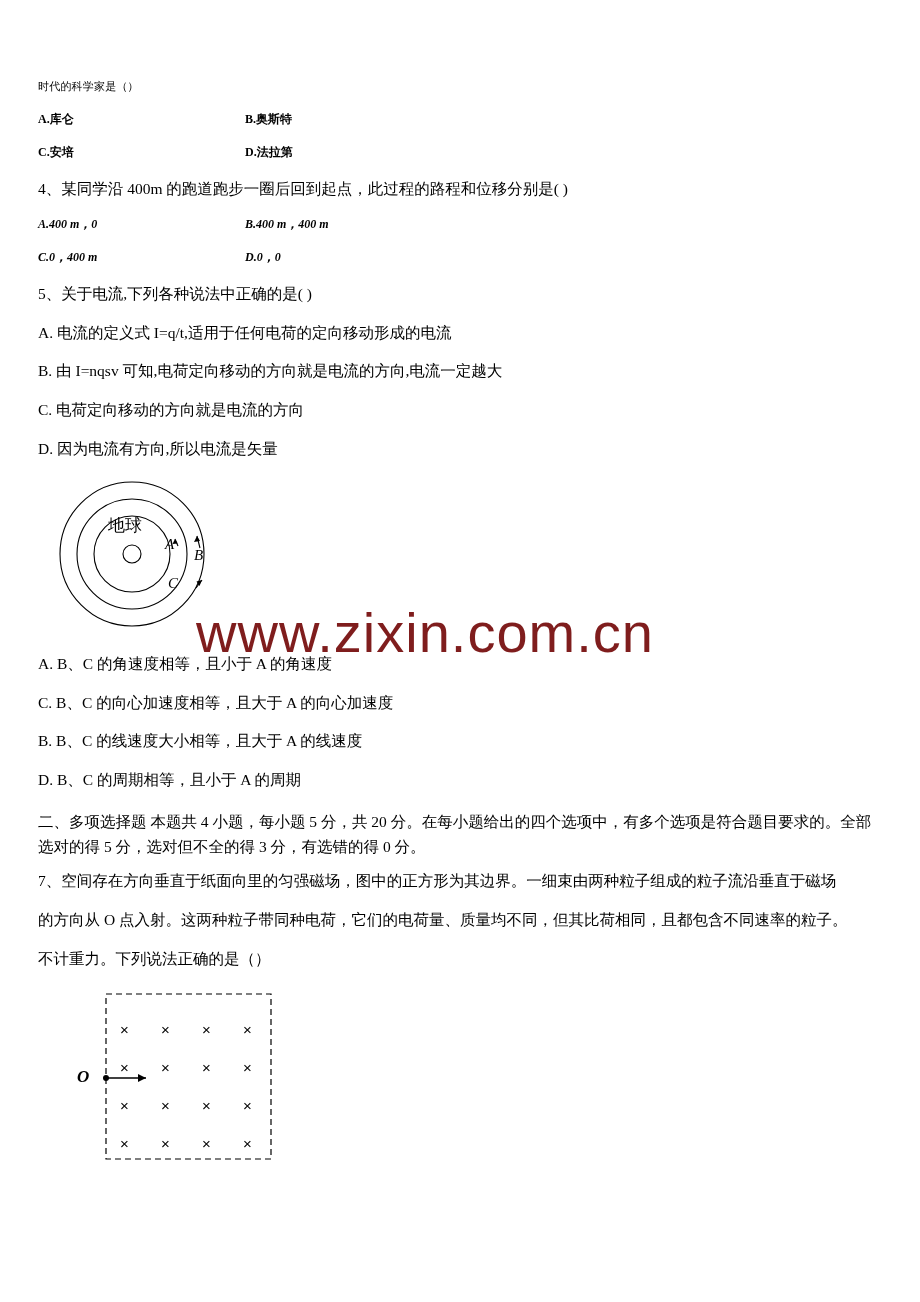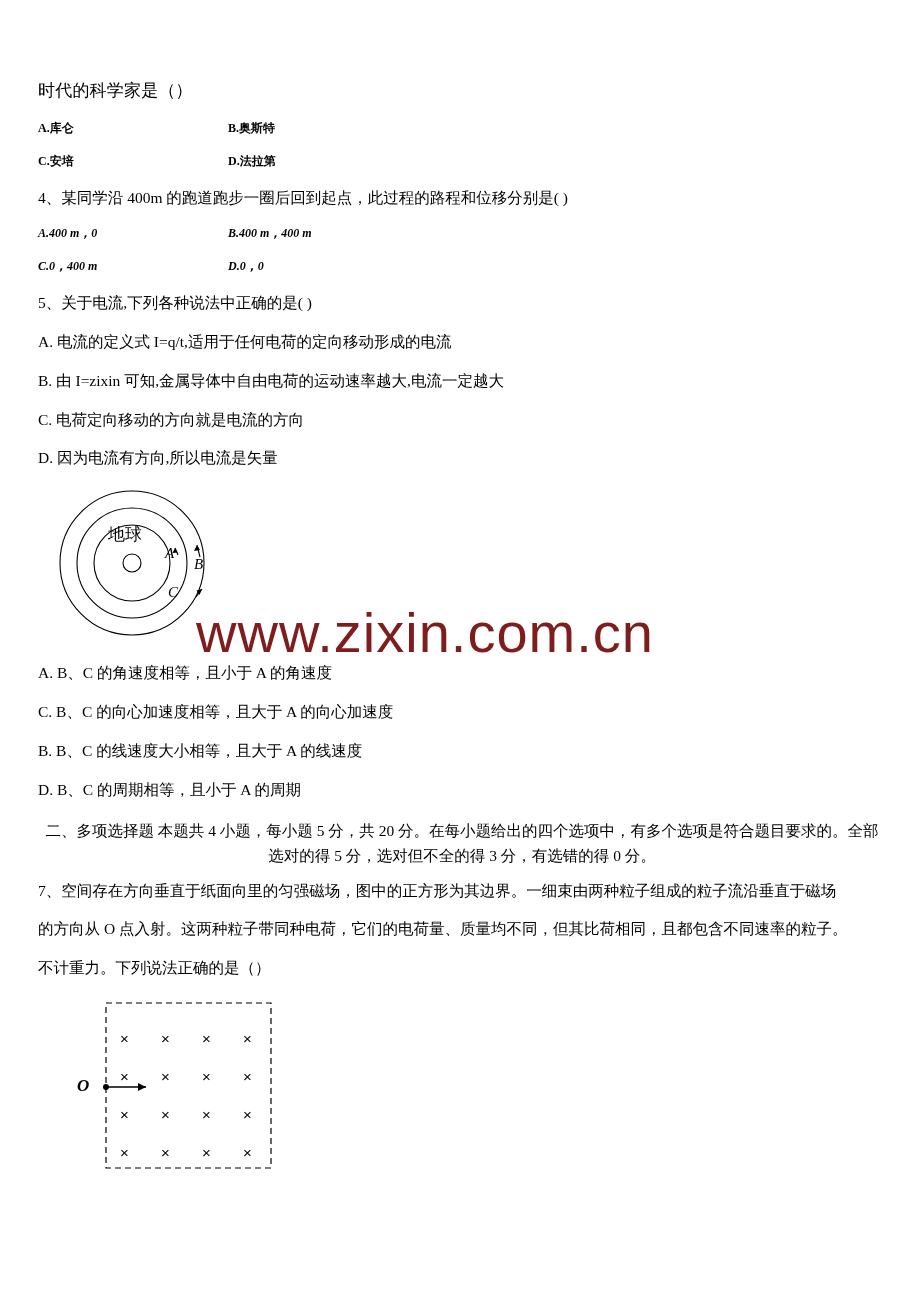--- a/index.html
+++ b/index.html
@@ -26,7 +26,7 @@
     width: 848px;
   }
   .line {
-    font-size: 17px;
+    font-size: 11px;
     line-height: 1.55;
     margin: 0 0 16px 0;
     letter-spacing: 0.2px;

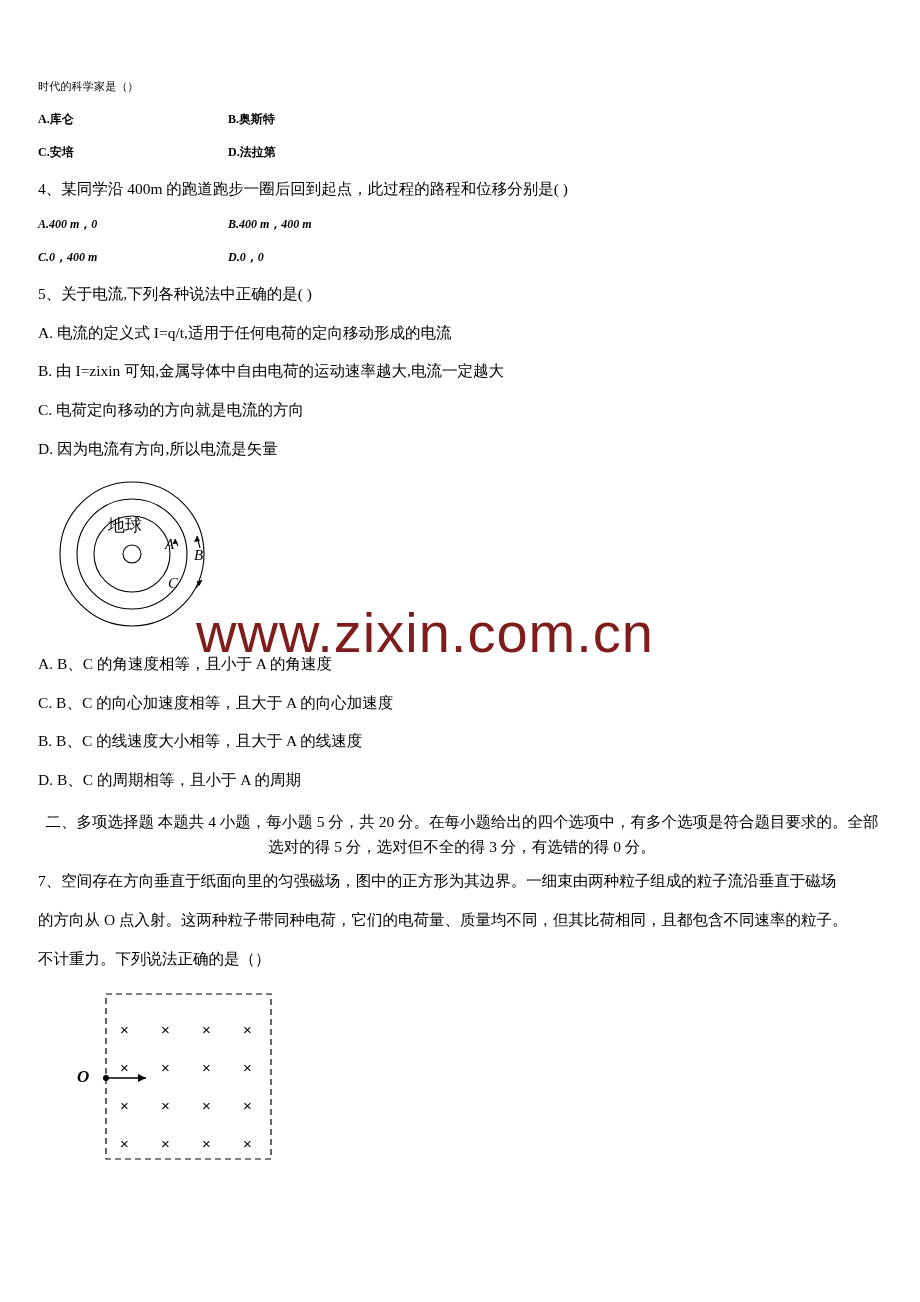--- a/index.html
+++ b/index.html
@@ -47,6 +47,7 @@
   }
   .opt-b {
     flex: 1 1 auto;
+    margin-left: 17px;
   }
   .bold {
     font-weight: bold;

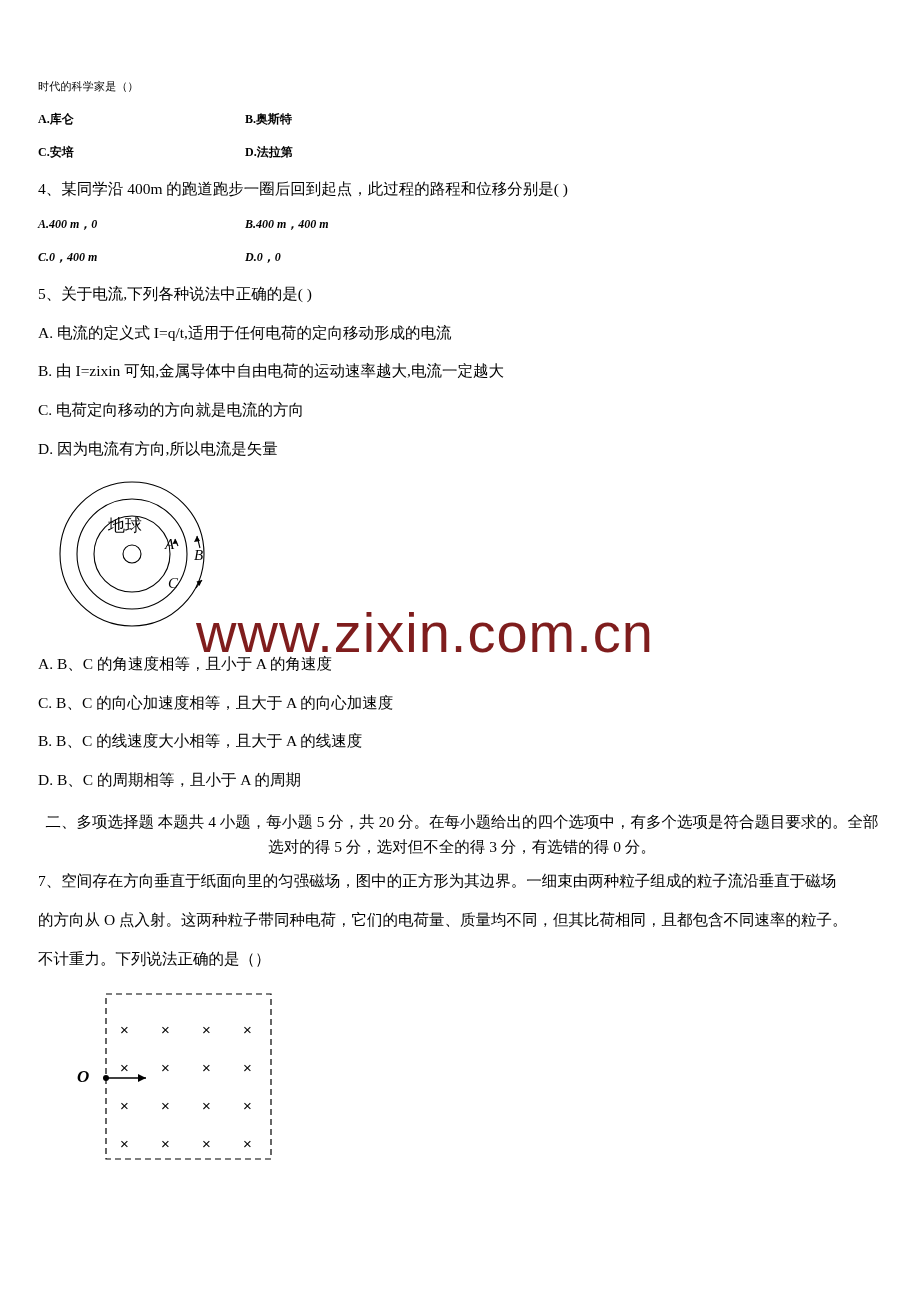--- a/index.html
+++ b/index.html
@@ -145,7 +145,7 @@
 
     <p class="q-line" style="margin-top:2px;">5、关于电流,下列各种说法中正确的是(  )</p>
     <p class="q-line">A. 电流的定义式 I=q/t,适用于任何电荷的定向移动形成的电流</p>
-    <p class="q-line">B. 由 I=zixin 可知,金属导体中自由电荷的运动速率越大,电流一定越大</p>
+    <p class="q-line">B. 由 I=nqsv 可知,电荷定向移动的方向就是电流的方向,电流一定越大</p>
     <p class="q-line">C. 电荷定向移动的方向就是电流的方向</p>
     <p class="q-line">D. 因为电流有方向,所以电流是矢量</p>
 

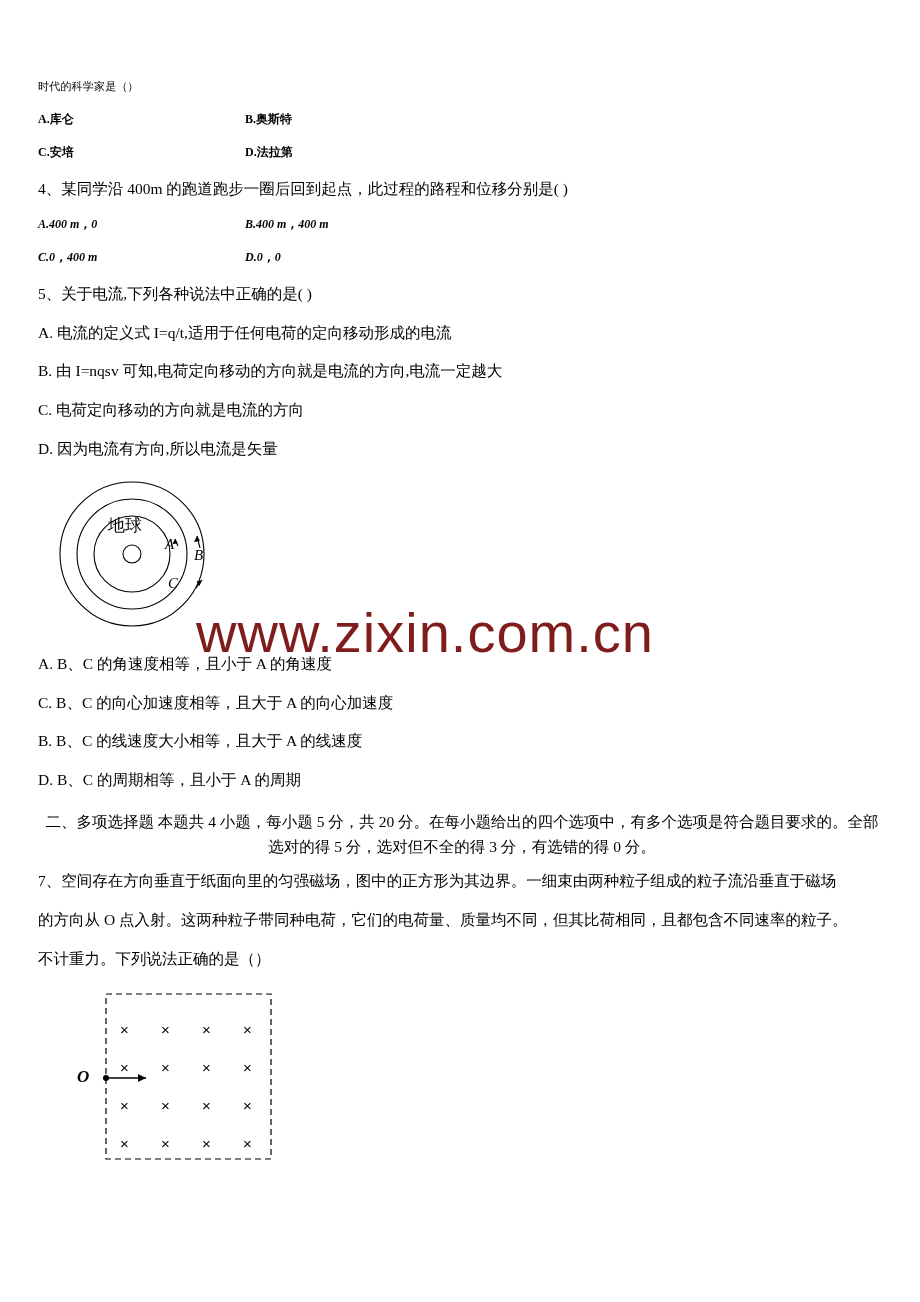--- a/index.html
+++ b/index.html
@@ -177,7 +177,7 @@
     <p class="q-line">B. B、C 的线速度大小相等，且大于 A 的线速度</p>
     <p class="q-line">D. B、C 的周期相等，且小于 A 的周期</p>
 
-    <p class="sec-head" style="margin-top:16px;text-align:center;">二、多项选择题 本题共 4 小题，每小题 5 分，共 20 分。在每小题给出的四个选项中，有多个选项是符合题目要求的。全部选对的得 5 分，选对但不全的得 3 分，有选错的得 0 分。</p>
+    <p class="sec-head" style="margin-top:16px;">二、多项选择题 本题共 4 小题，每小题 5 分，共 20 分。在每小题给出的四个选项中，有多个选项是符合题目要求的。全部选对的得 5 分，选对但不全的得 3 分，有选错的得 0 分。</p>
 
     <p class="q-line" style="margin-top:8px;">7、空间存在方向垂直于纸面向里的匀强磁场，图中的正方形为其边界。一细束由两种粒子组成的粒子流沿垂直于磁场</p>
     <p class="q-line">的方向从 O 点入射。这两种粒子带同种电荷，它们的电荷量、质量均不同，但其比荷相同，且都包含不同速率的粒子。</p>

